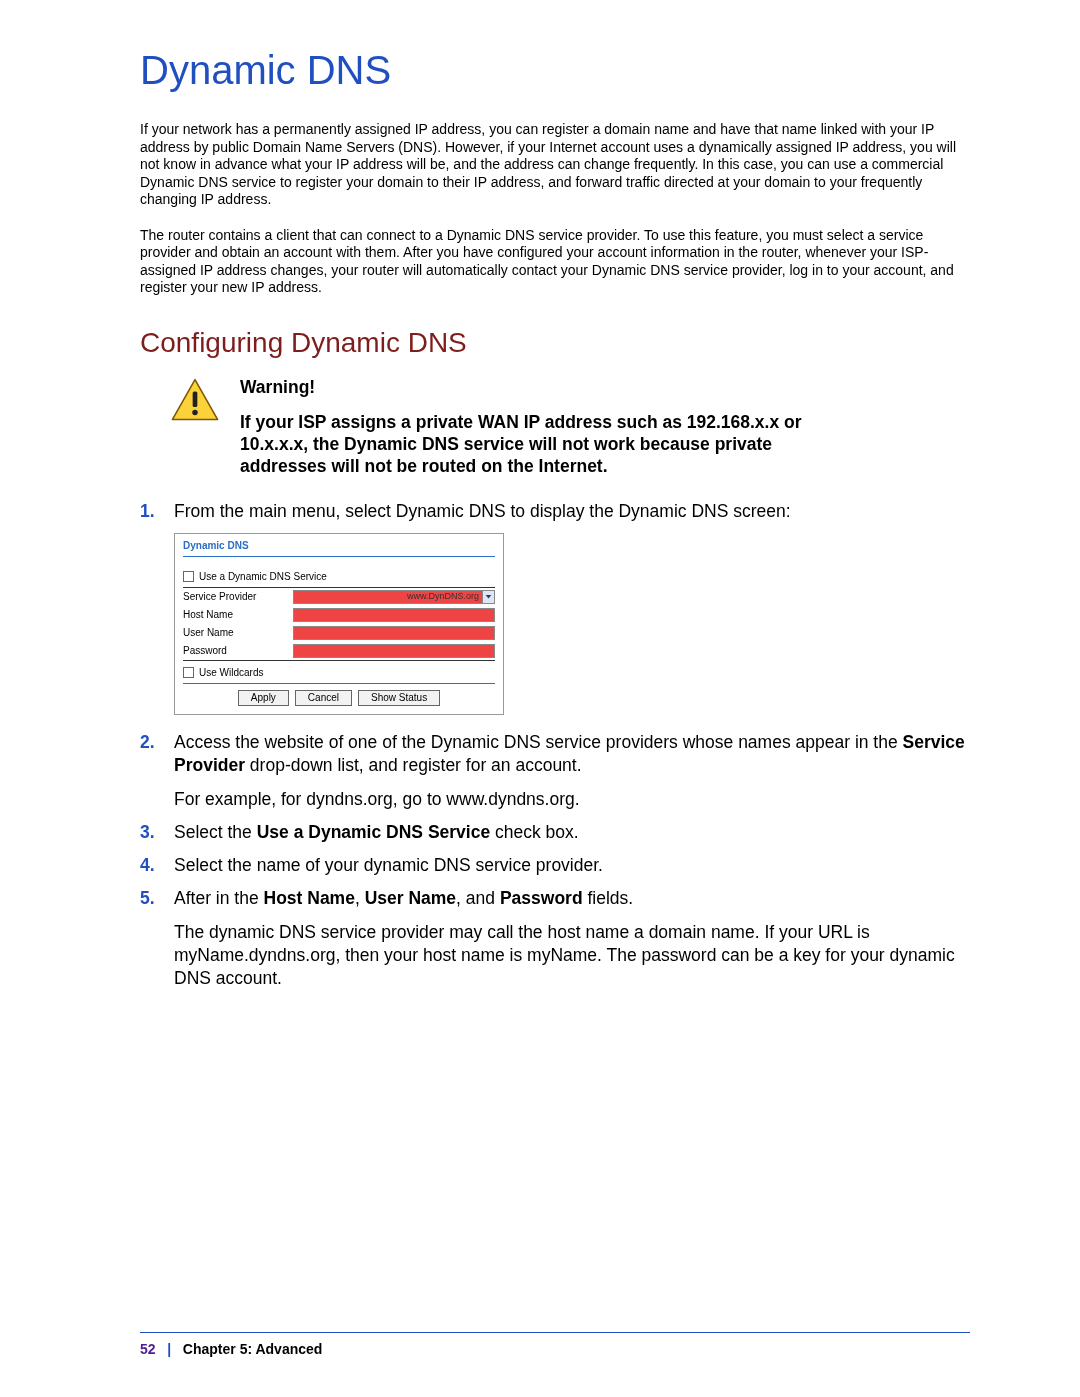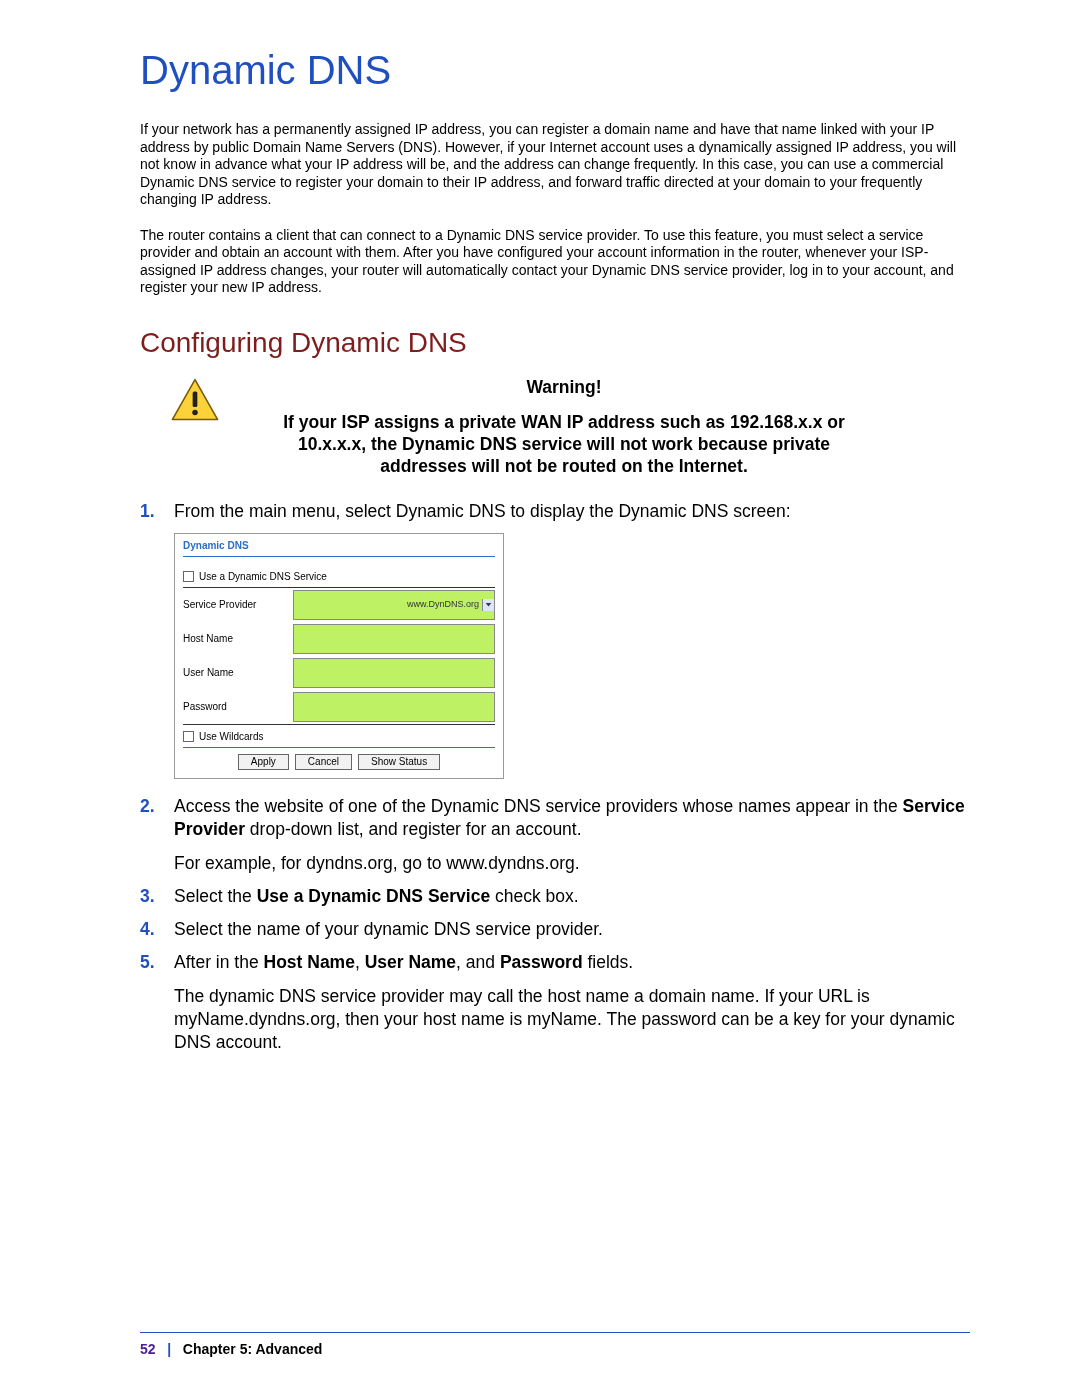--- a/index.html
+++ b/index.html
@@ -43,9 +43,8 @@
   .warning-block {
     display: flex;
     align-items: flex-start;
-    gap: 34px;
+    gap: 20px;
     margin: 10px 0 22px 30px;
-    text-align: center;
   }
   .warning-icon svg { width: 50px; height: 46px; }
   .warning-text { font-size: 17.5px; line-height: 1.25; font-weight: bold; max-width: 620px; }

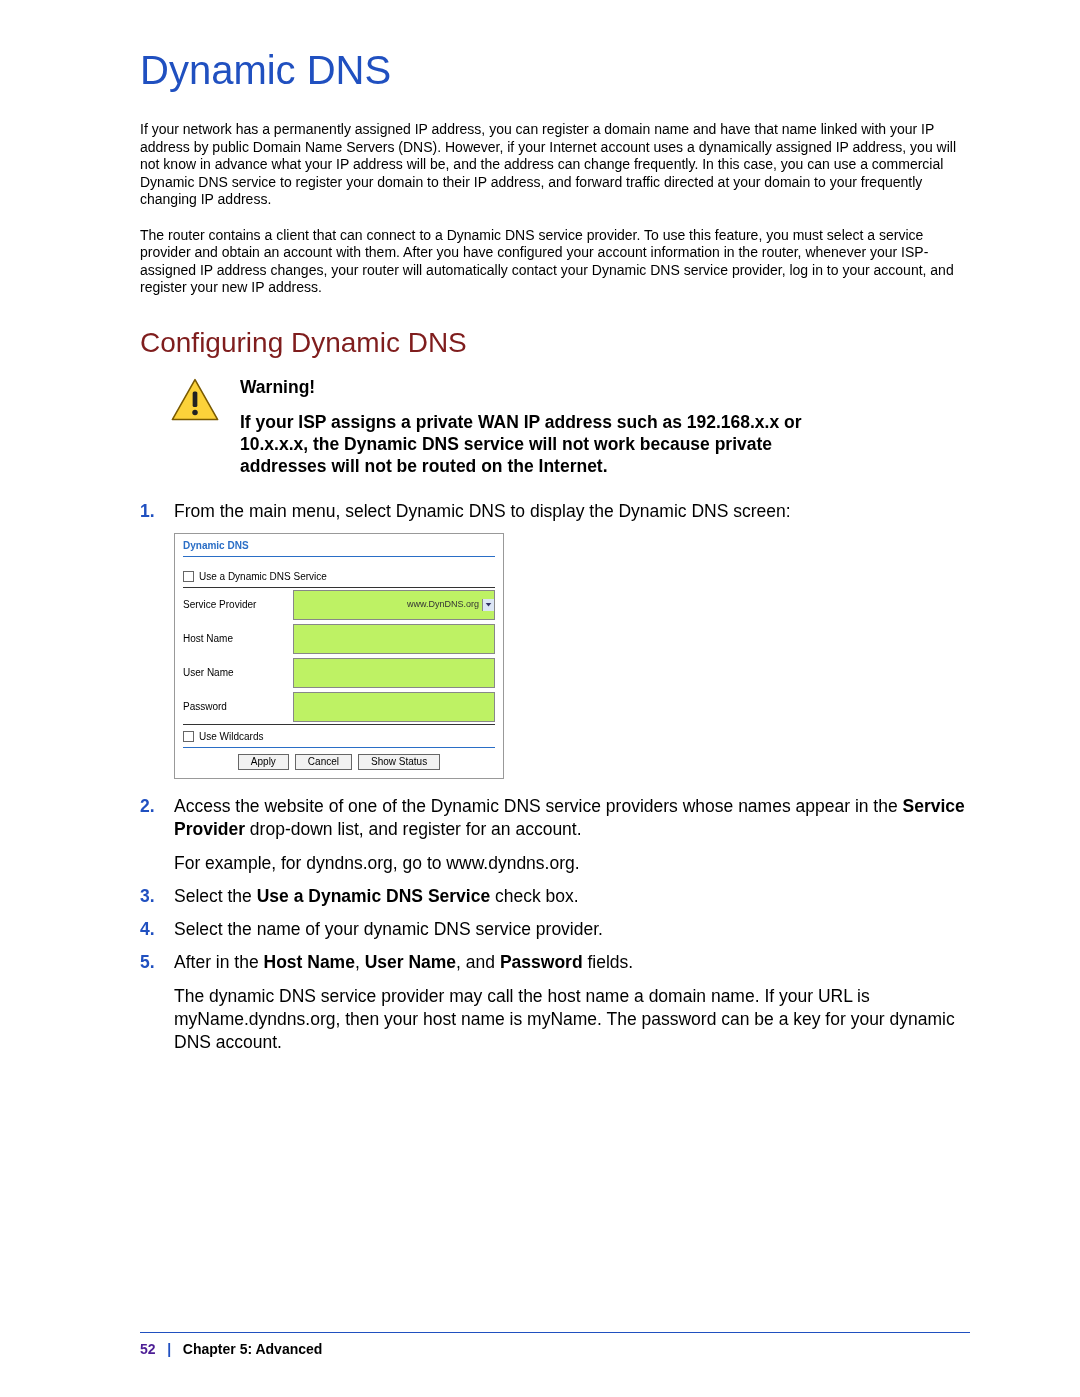--- a/index.html
+++ b/index.html
@@ -95,9 +95,9 @@
   .app-screenshot .label { flex: 0 0 110px; }
   .app-screenshot .field {
     border: 1px solid #888;
-    height: 30px;
+    height: 14px;
     flex: 1;
-    background: #bef264;
+    background: #ef4444;
     display: flex;
     align-items: center;
     justify-content: flex-end;

